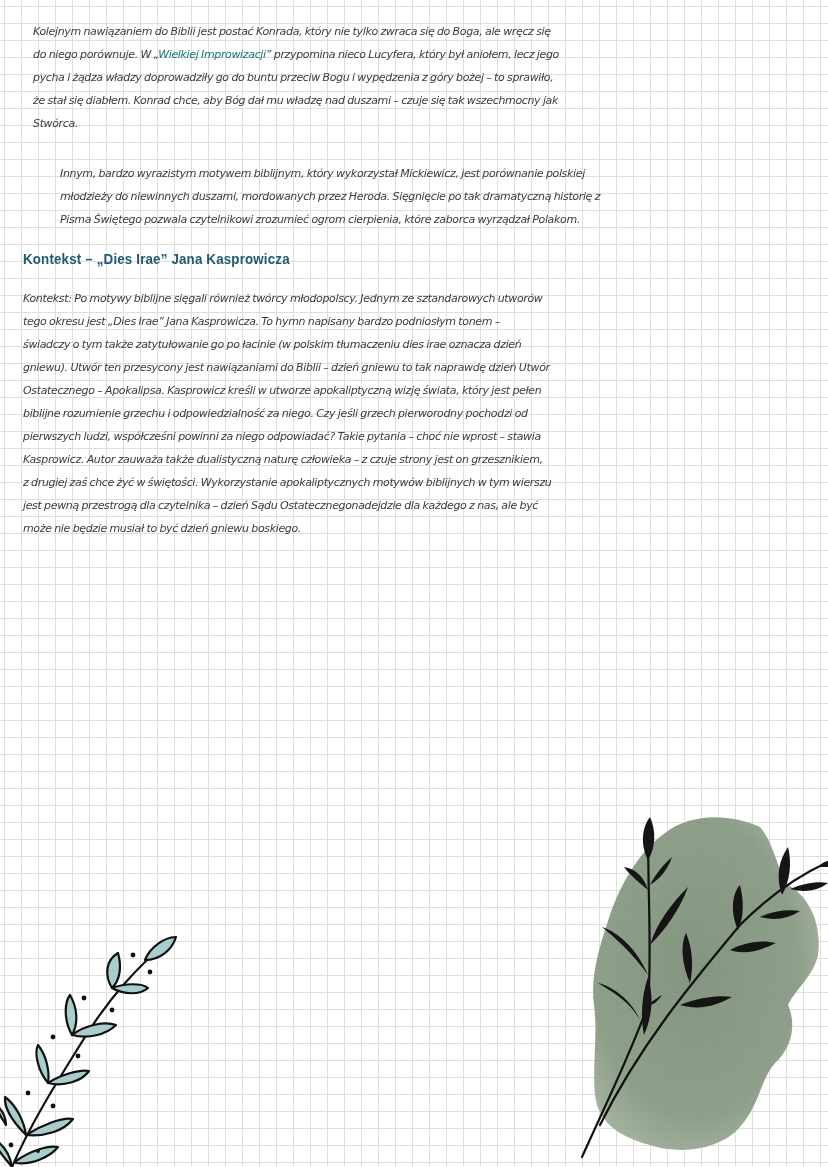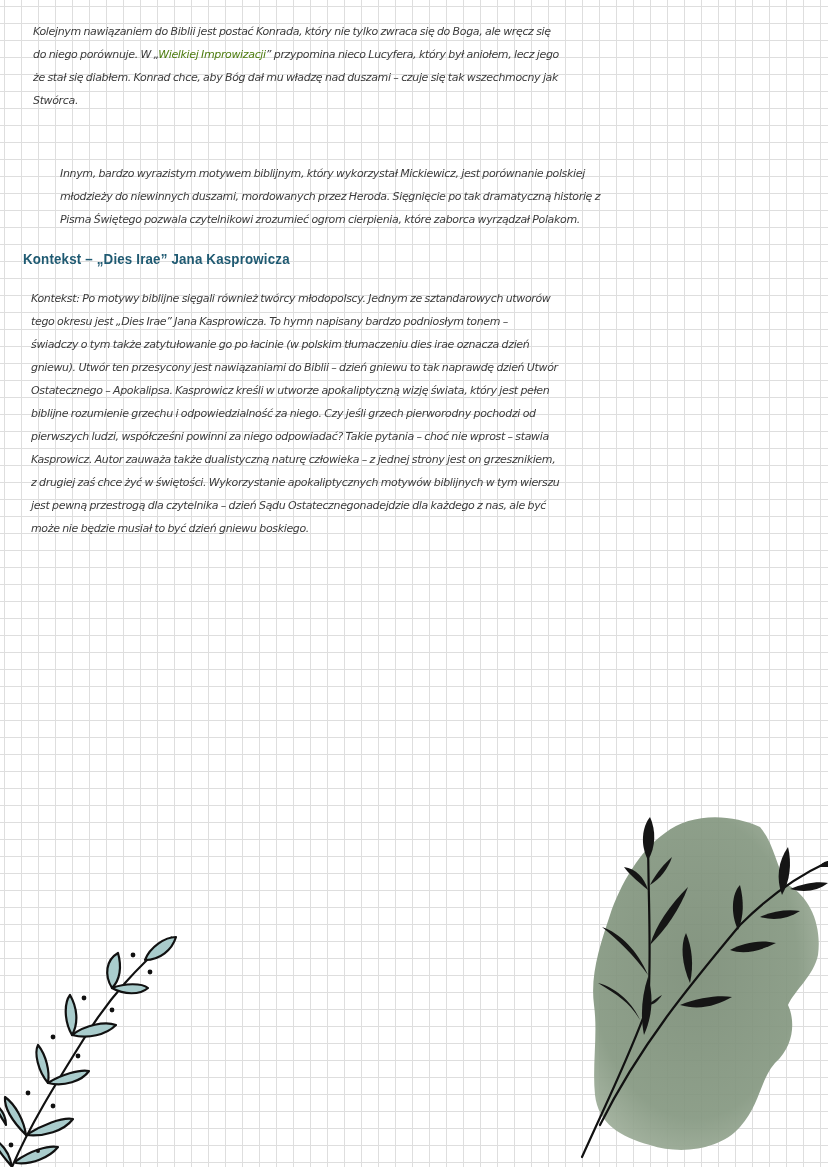--- a/index.html
+++ b/index.html
@@ -29,7 +29,7 @@
     margin: 0;
   }
   .para .line { display: block; white-space: nowrap; }
-  .para .hl { color: #4d7c0f; }
+  .para .hl { color: #0f766e; }
   #p1 { left: 33px; top: 20px; }
   #p2 { left: 33px; top: 162px; margin-left: 27px; }
   #p3 { left: 23px; top: 287px; margin-left: 8px; }

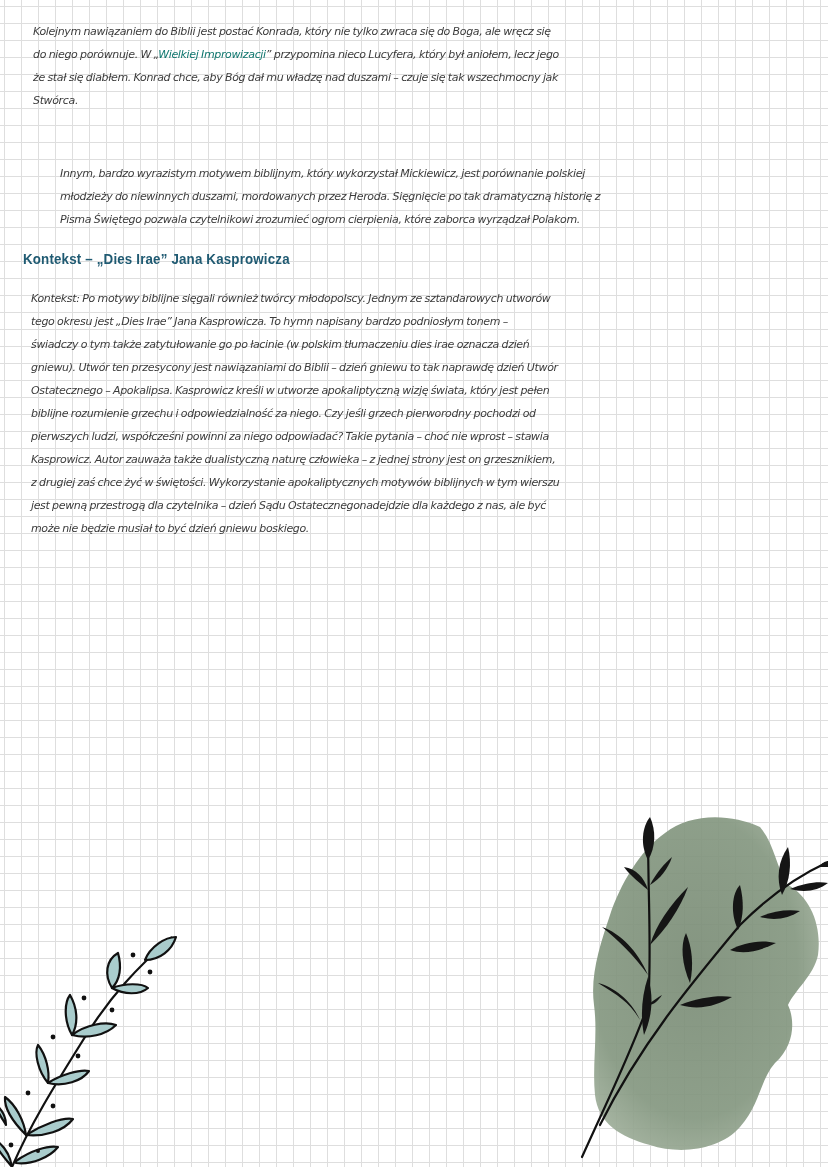--- a/index.html
+++ b/index.html
@@ -57,6 +57,7 @@
   <p class="para" id="p1">
     <span class="line">Kolejnym nawiązaniem do Biblii jest postać Konrada, który nie tylko zwraca się do Boga, ale wręcz się</span>
     <span class="line"><span>do niego porównuje. W „</span><span class="hl">Wielkiej Improwizacji</span><span>” przypomina nieco Lucyfera, który był aniołem, lecz jego</span></span>
+    <span class="line">pycha i żądza władzy doprowadziły go do buntu przeciw Bogu i wypędzenia z góry bożej – to sprawiło,</span>
     <span class="line">że stał się diabłem. Konrad chce, aby Bóg dał mu władzę nad duszami – czuje się tak wszechmocny jak</span>
     <span class="line">Stwórca.</span>
   </p>

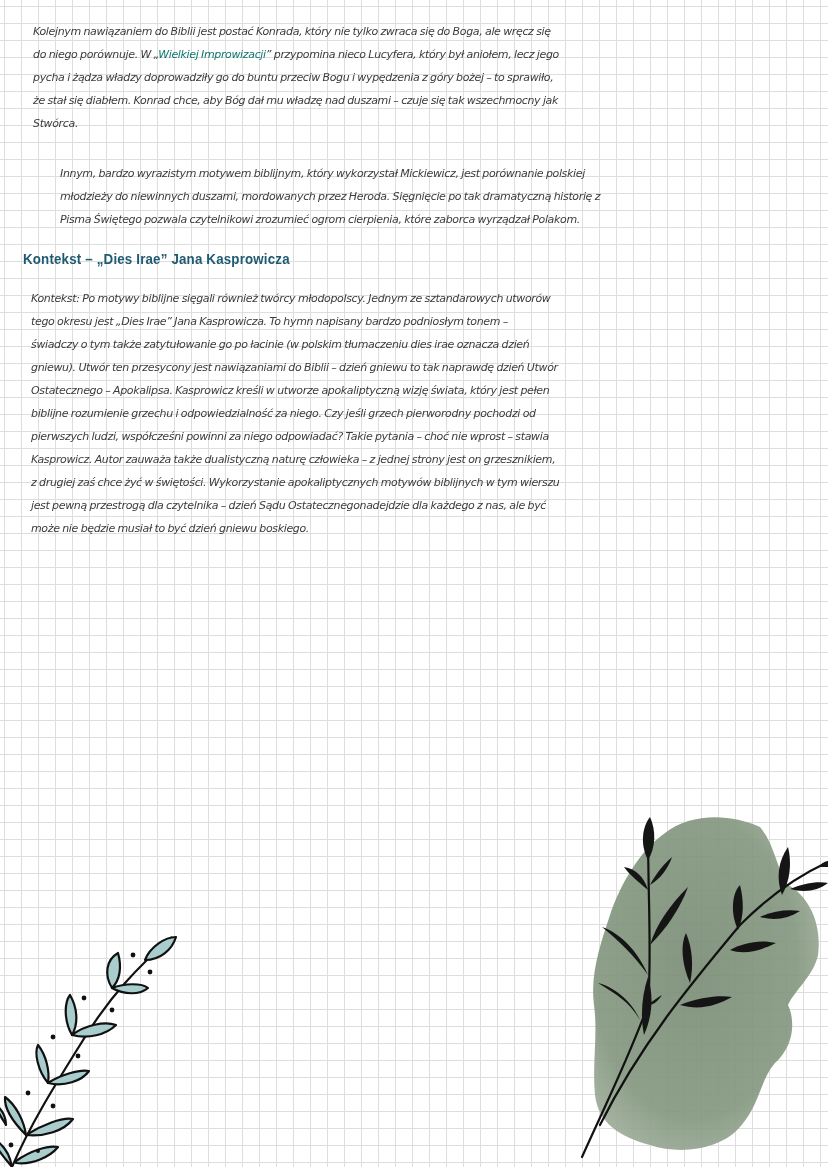--- a/index.html
+++ b/index.html
@@ -32,7 +32,7 @@
   .para .hl { color: #0f766e; }
   #p1 { left: 33px; top: 20px; }
   #p2 { left: 33px; top: 162px; margin-left: 27px; }
-  #p3 { left: 23px; top: 287px; margin-left: 8px; }
+  #p3 { left: 23px; top: 287px; }
   .heading {
     position: absolute;
     left: 23px; top: 250px;

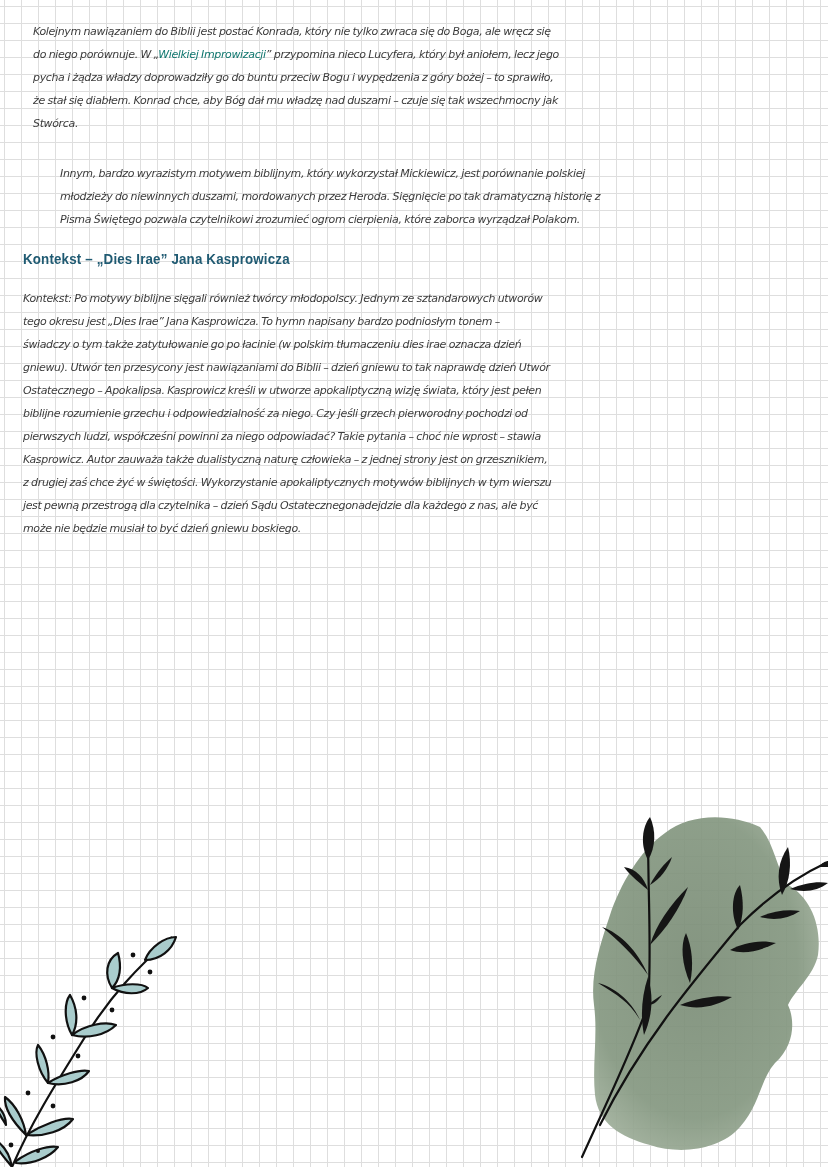--- a/index.html
+++ b/index.html
@@ -78,7 +78,7 @@
     <span class="line">Ostatecznego – Apokalipsa. Kasprowicz kreśli w utworze apokaliptyczną wizję świata, który jest pełen</span>
     <span class="line">biblijne rozumienie grzechu i odpowiedzialność za niego. Czy jeśli grzech pierworodny pochodzi od</span>
     <span class="line">pierwszych ludzi, współcześni powinni za niego odpowiadać? Takie pytania – choć nie wprost – stawia</span>
-    <span class="line">Kasprowicz. Autor zauważa także dualistyczną naturę człowieka – z jednej strony jest on grzesznikiem,</span>
+    <span class="line">Kasprowicz. Autor zauważa także dualistyczną naturę człowieka – z czuje strony jest on grzesznikiem,</span>
     <span class="line">z drugiej zaś chce żyć w świętości. Wykorzystanie apokaliptycznych motywów biblijnych  w tym wierszu</span>
     <span class="line">jest pewną przestrogą dla czytelnika – dzień Sądu Ostatecznegonadejdzie dla każdego z nas, ale być</span>
     <span class="line">może nie będzie musiał to być dzień gniewu boskiego.</span>

